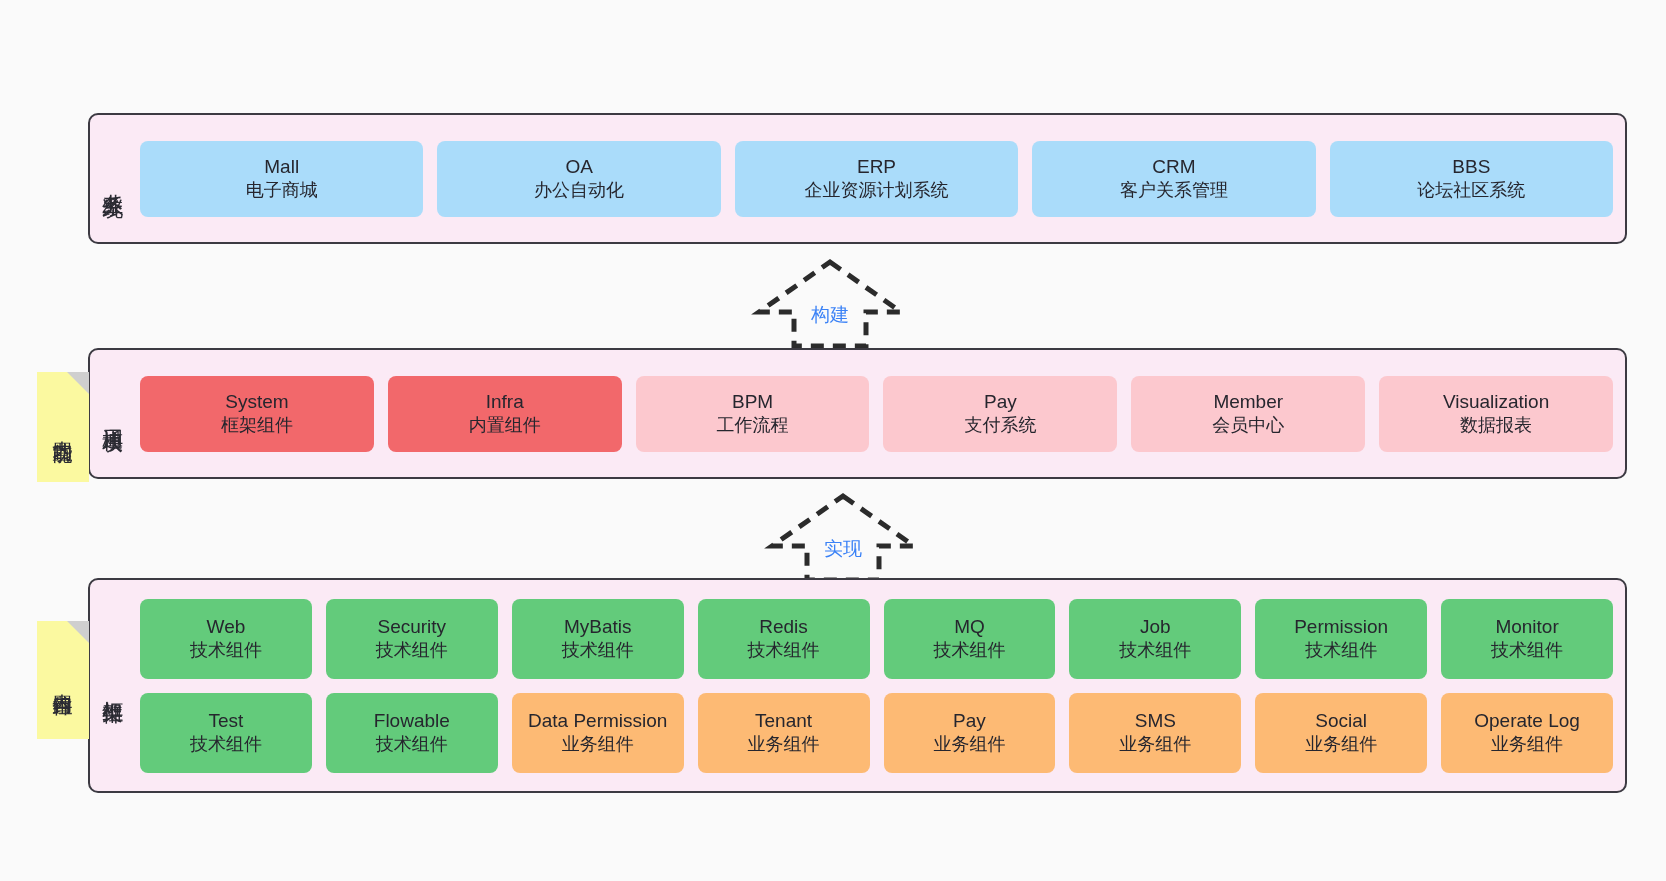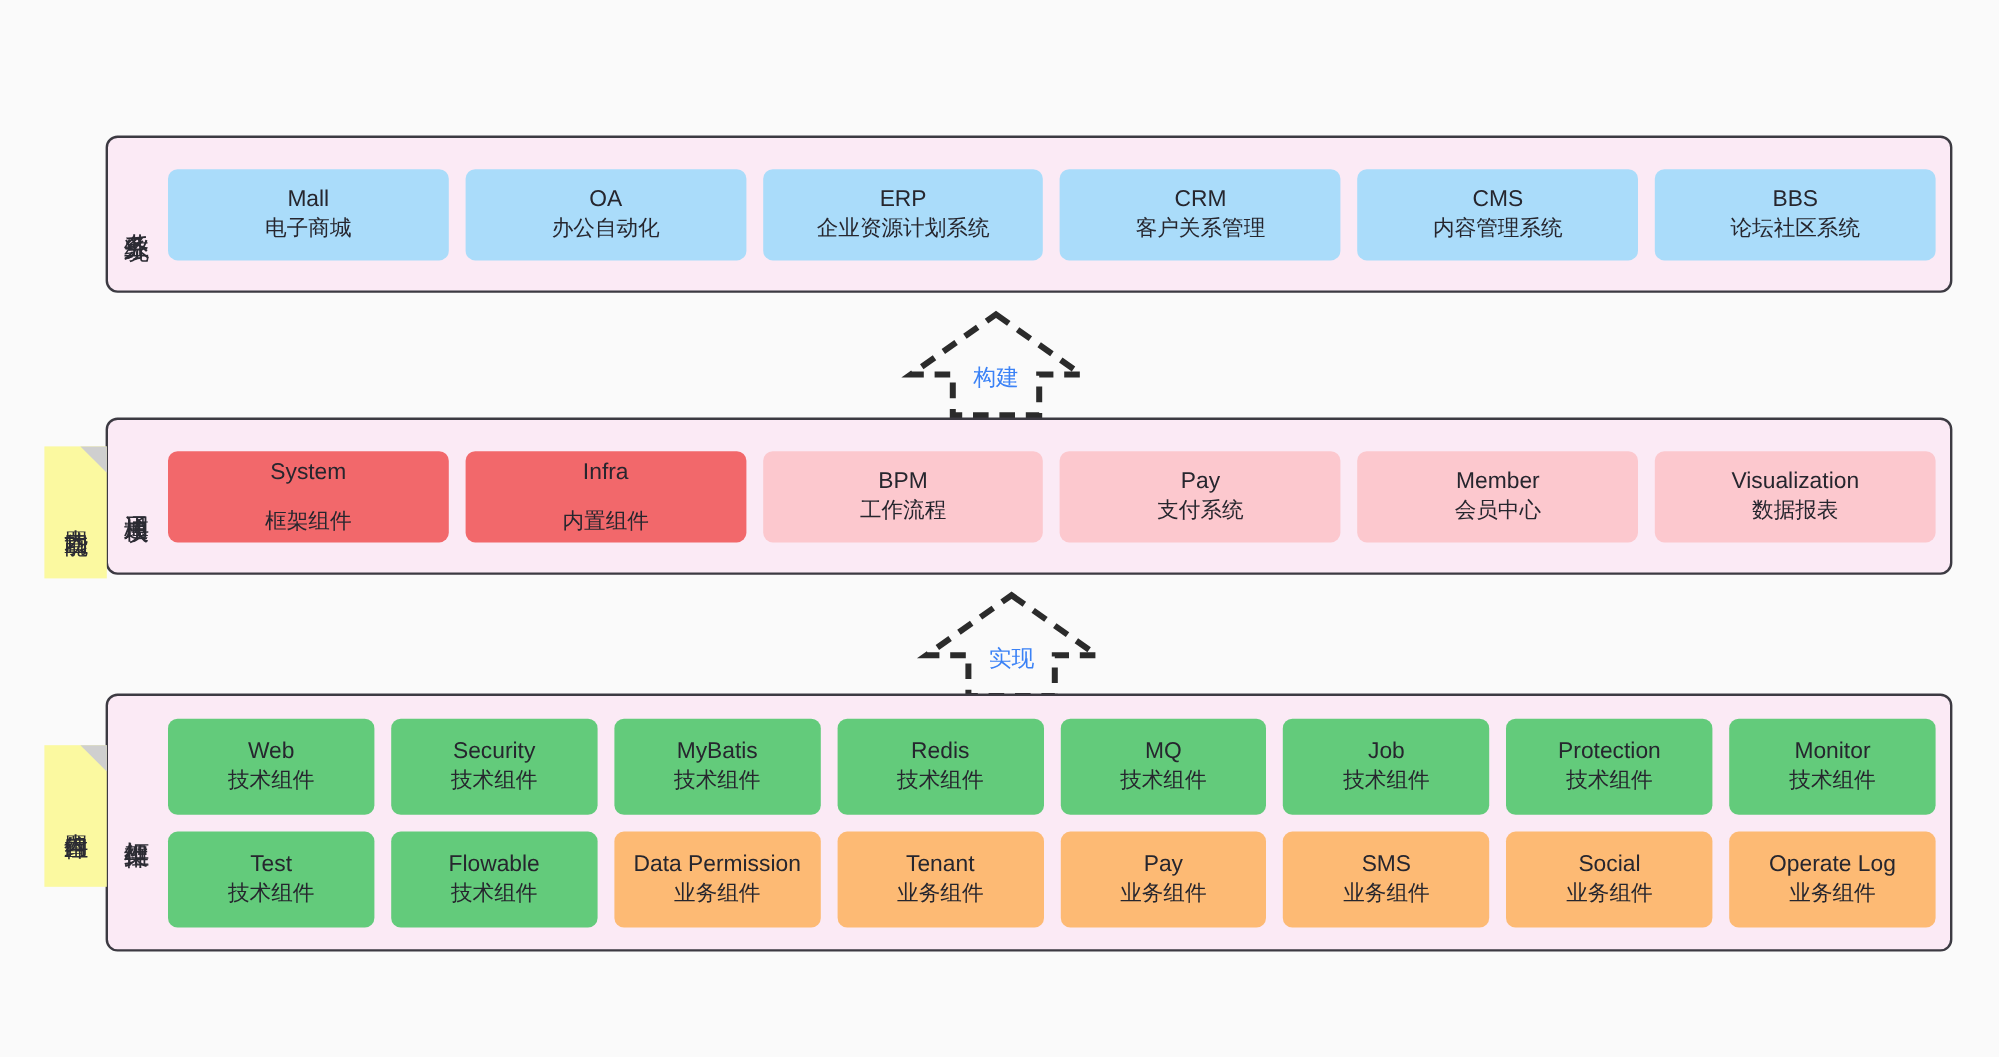--- a/index.html
+++ b/index.html
@@ -143,10 +143,6 @@
           <div class="cn">客户关系管理</div>
         </div>
         <div class="card c-blue">
-          <div class="en">CMS</div>
-          <div class="cn">内容管理系统</div>
-        </div>
-        <div class="card c-blue">
           <div class="en">BBS</div>
           <div class="cn">论坛社区系统</div>
         </div>

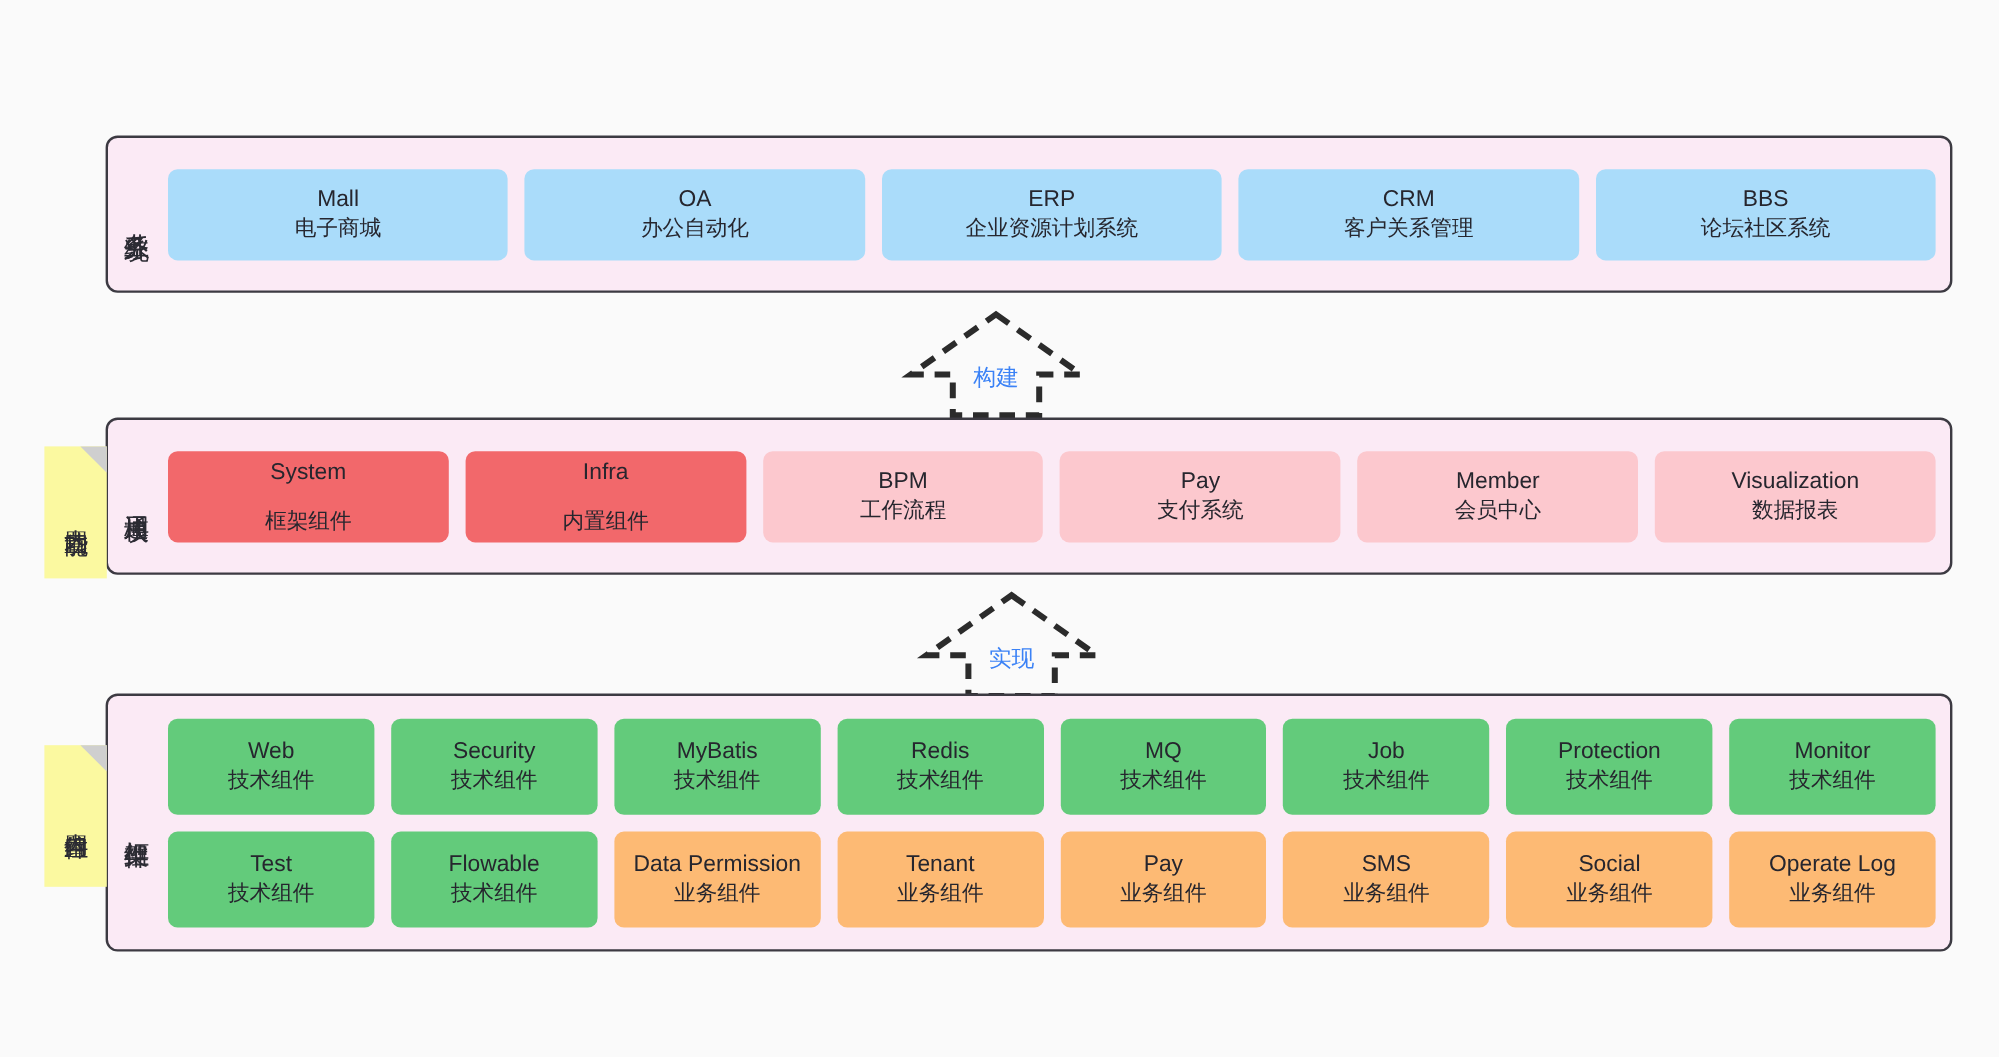--- a/index.html
+++ b/index.html
@@ -71,7 +71,7 @@
 
   
   .c-blue        { background: #aadcfa; }
-  .c-red         { background: #f2686b; justify-content: space-between; }
+  .c-red         { background: #f2686b; }
   .c-pink        { background: #fcc8ce; }
   .c-green       { background: #63cb7b; }
   .c-green-light { background: #fdba74; }

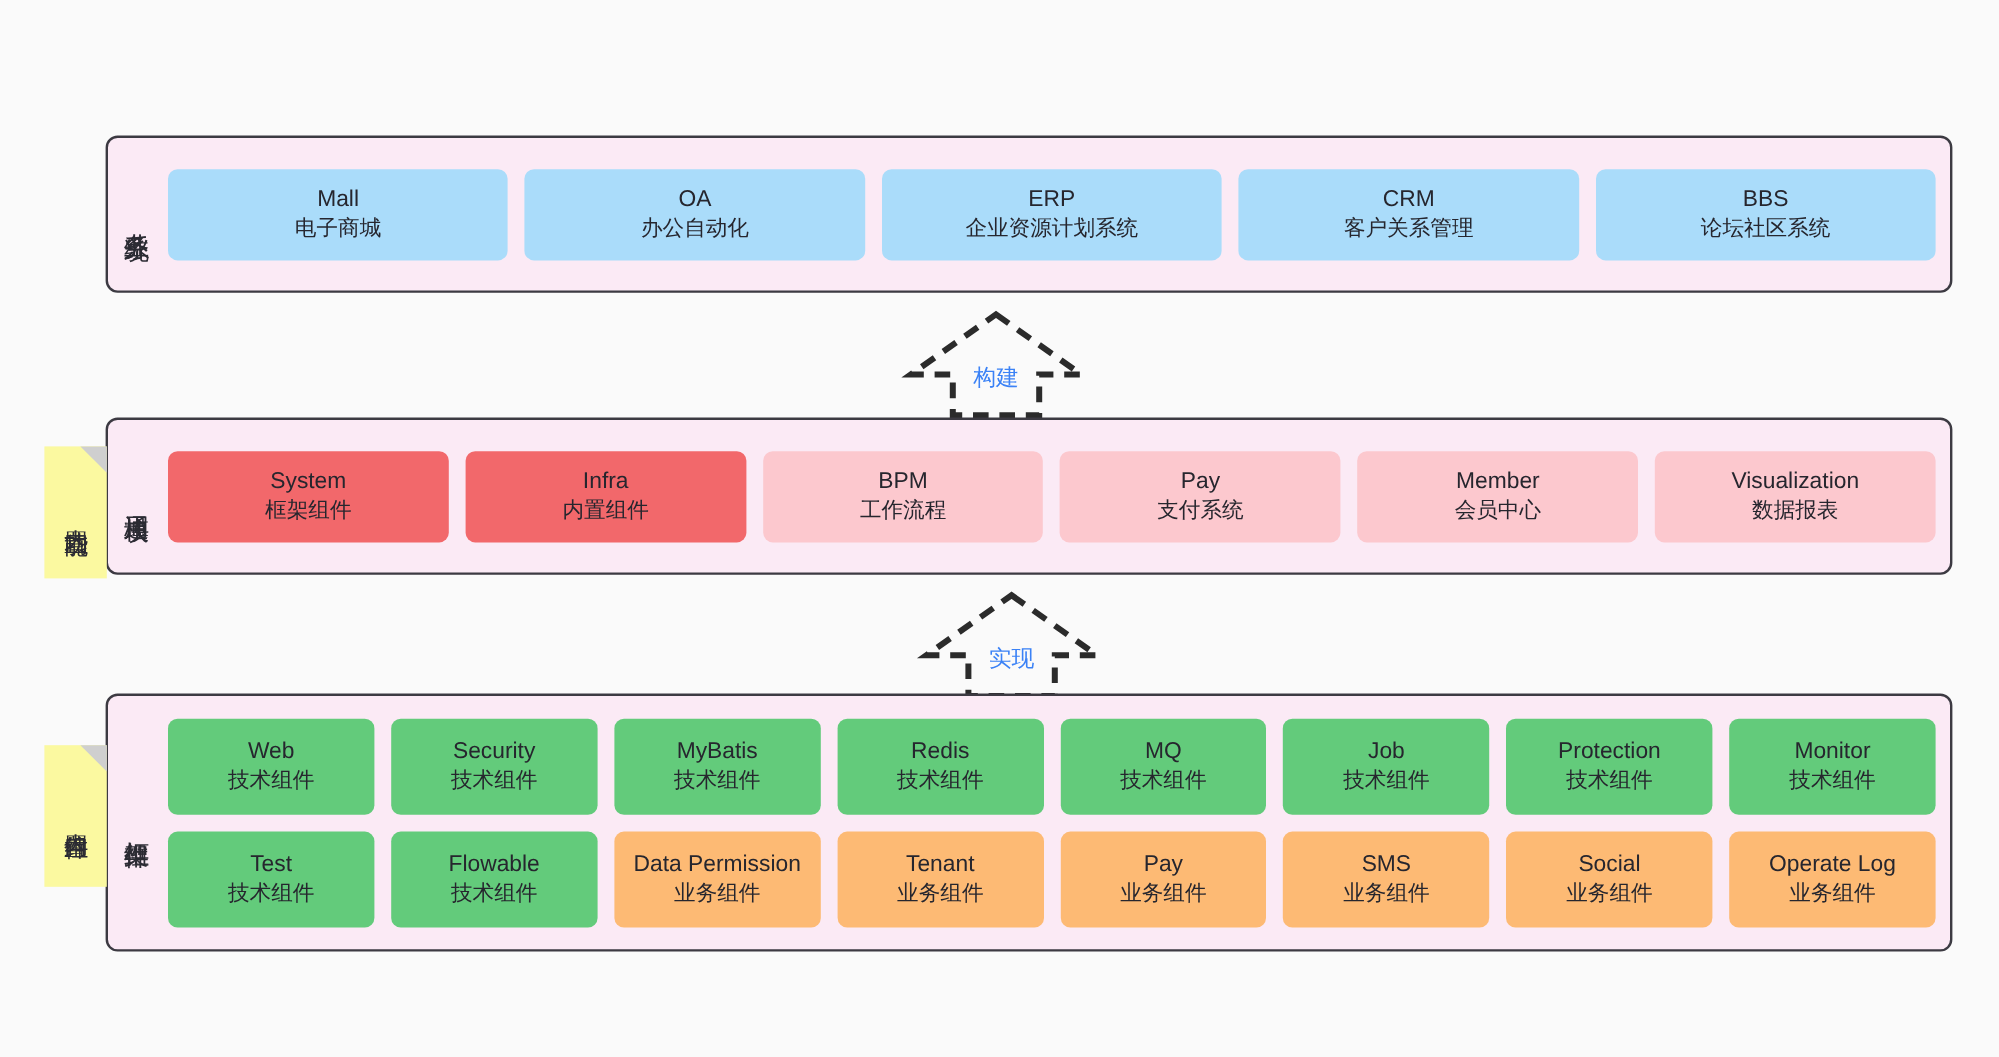--- a/index.html
+++ b/index.html
@@ -231,7 +231,7 @@
           <div class="cn">技术组件</div>
         </div>
         <div class="card c-green">
-          <div class="en">Protection</div>
+          <div class="en">Permission</div>
           <div class="cn">技术组件</div>
         </div>
         <div class="card c-green">

